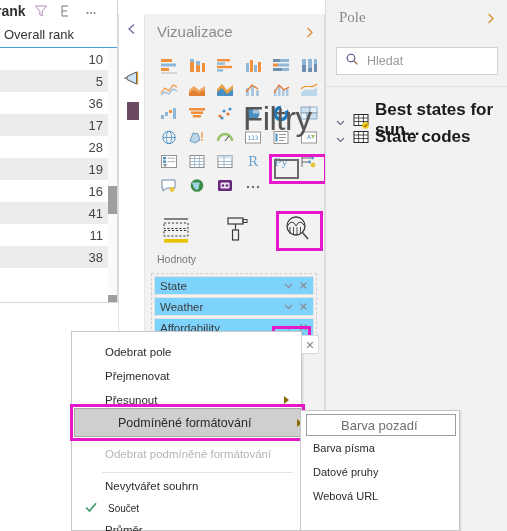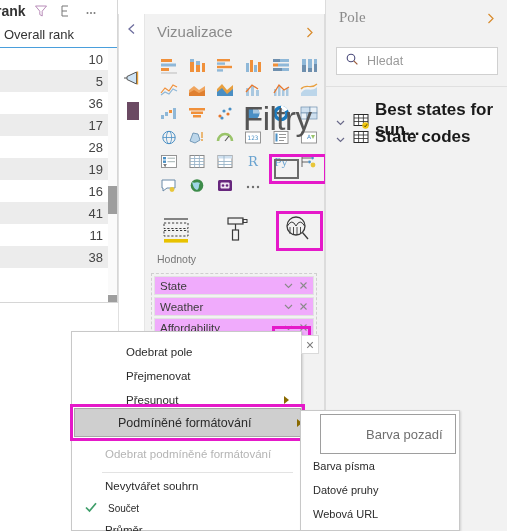--- a/index.html
+++ b/index.html
@@ -99,7 +99,7 @@
     border:1px dashed #cfcfcf; padding:2px; background:transparent;
   }
   .well-item {
-    height:19px; margin-bottom:2px; background:#f0abfc; border:1px solid #e2e2e2;
+    height:19px; margin-bottom:2px; background:#7dd3fc; border:1px solid #e2e2e2;
     display:flex; align-items:center; padding: 0 3px 0 5px; font-size:11.5px; color:#3b3b3b;
   }
   .well-item .nm { flex:1; }

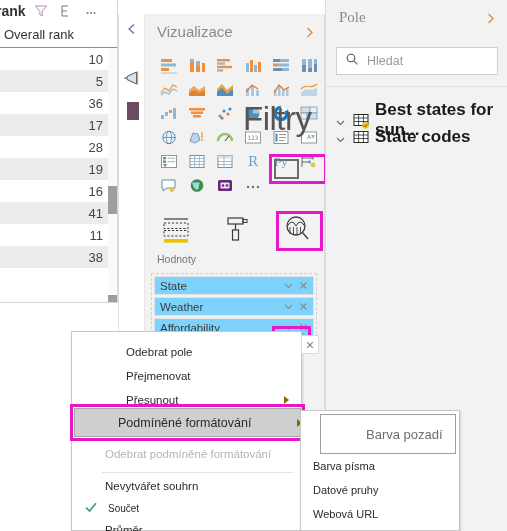--- a/index.html
+++ b/index.html
@@ -138,7 +138,6 @@
     position:absolute; left:71px; top:331px; width:231px; height:200px;
     background:#fff; border:1px solid #c8c8c8; z-index: 20;
     box-shadow: 1px 1px 2px rgba(0,0,0,0.14);
-    padding-left: 21px;
   }
   .ctx-item {
     position:relative; height:24px; display:flex; align-items:center;

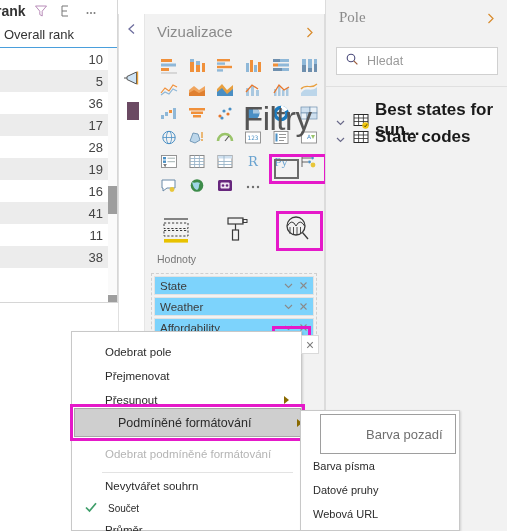--- a/index.html
+++ b/index.html
@@ -163,7 +163,7 @@
     box-shadow: 1px 1px 2px rgba(0,0,0,0.14);
   }
   .sub-item { height:24px; display:flex; align-items:center; padding-left:12px; font-size:11px; color:#2b2b2b;}
-  .sub-item.first { height:40px; margin:3px 3px 0 19px; padding-left:45px; font-size:13px; color:#6f6f6f;
+  .sub-item.first { height:22px; margin:3px 3px 0 5px; padding-left:34px; font-size:13px; color:#6f6f6f;
       border:1px solid #9e9e9e; }
 
   .row-xbtn {

